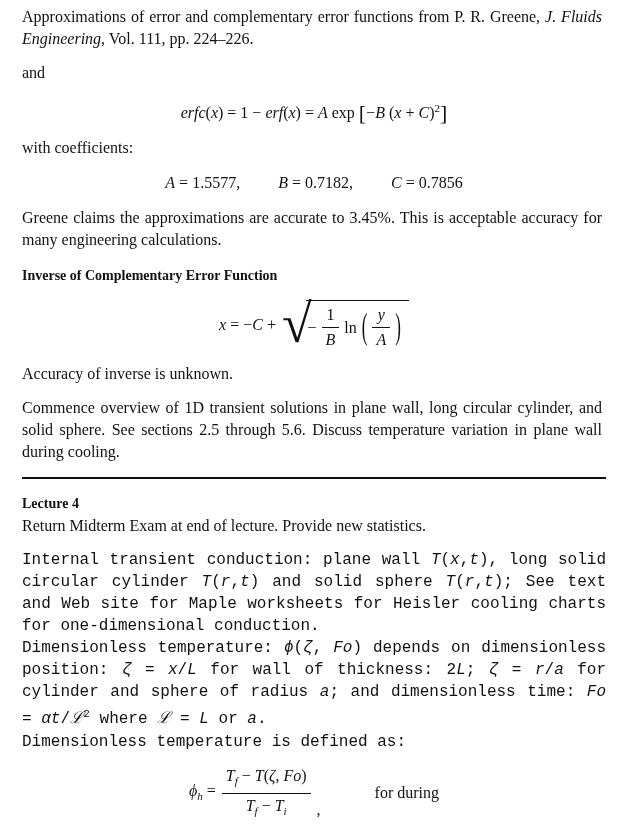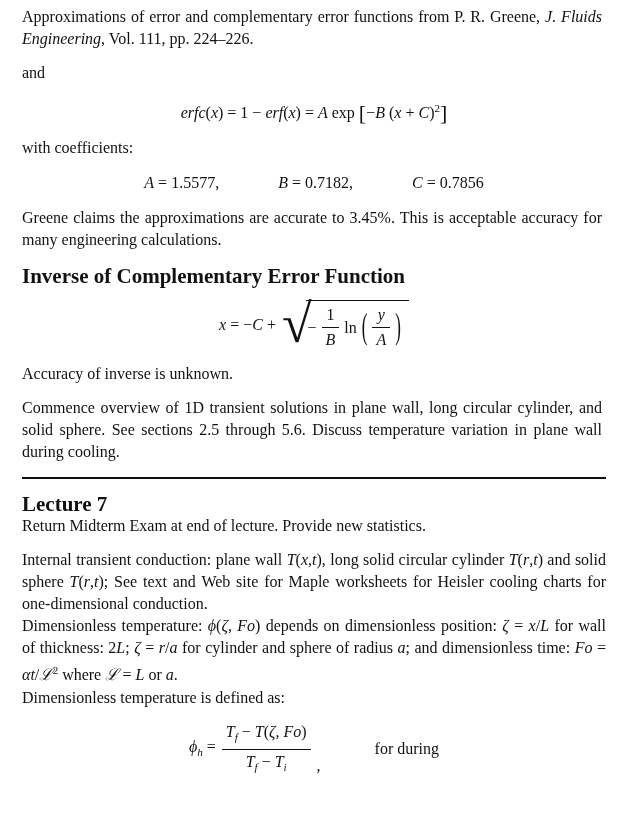--- a/index.html
+++ b/index.html
@@ -18,7 +18,7 @@
   sup { font-size:11px; }
   sub { font-size:11px; }
   .bb { font-size:22px; font-weight:400; vertical-align:-2px; }
-  .coeffs span + span { margin-left:59px; }
+  .coeffs span + span { margin-left:38px; }
   .frac { display:inline-block; vertical-align:middle; text-align:center; }
   .frac .num { display:block; padding:0 4px 2px 4px; border-bottom:1px solid #111; line-height:20px; }
   .frac .den { display:block; padding:2px 4px 0 4px; line-height:20px; }

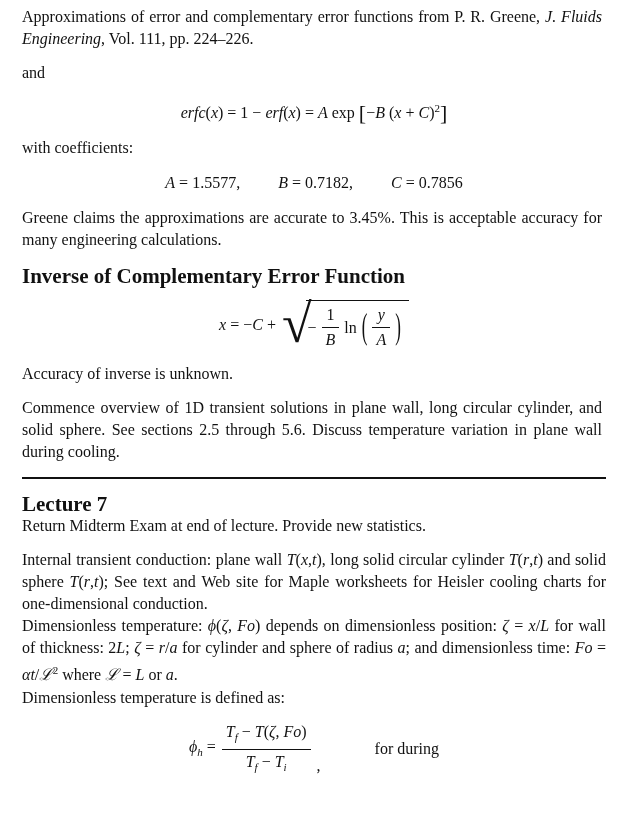--- a/index.html
+++ b/index.html
@@ -11,7 +11,7 @@
   .page { box-sizing:border-box; width:630px; height:830px; padding:6px 24px 0 22px; }
   p { margin:0 4px 12px 0; text-align:justify; }
   p.tight { margin-bottom:2px; }
-  h3 { font-size:21px; font-weight:bold; margin:14px 0 0 0; line-height:22px; }
+  h3 { font-size:14px; font-weight:bold; margin:14px 0 0 0; line-height:22px; }
   .eq { display:flex; justify-content:center; align-items:center; gap:6px; margin:13px 0 13px 0; text-align:center; }
   .eq .expr { white-space:nowrap; }
   i, em { font-style:italic; }

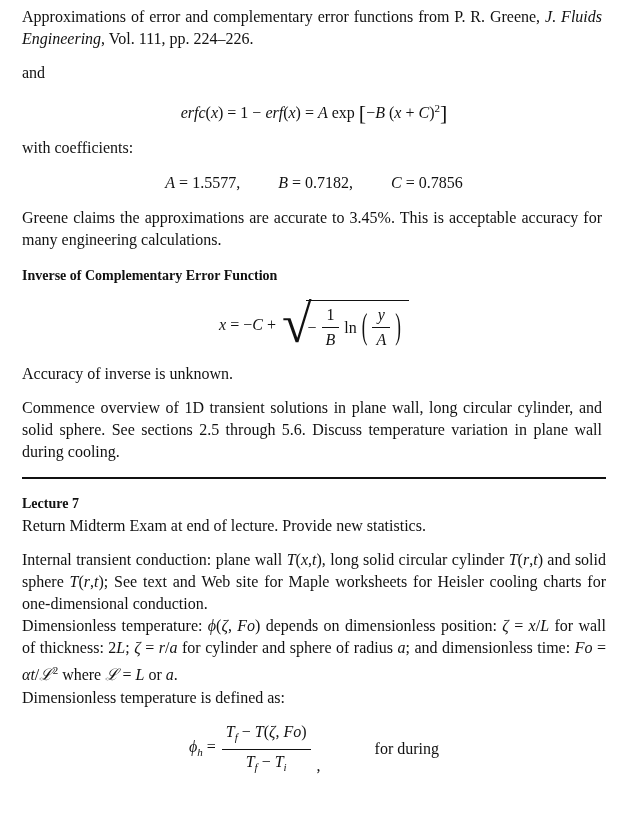--- a/index.html
+++ b/index.html
@@ -82,7 +82,7 @@
 
   <hr class="rule">
 
-  <h3>Lecture 7</h3>
+  <h3>Lecture 4</h3>
   <p>Return Midterm Exam at end of lecture. Provide new statistics.</p>
 
   <div class="lineblock" style="margin-bottom:12px;">

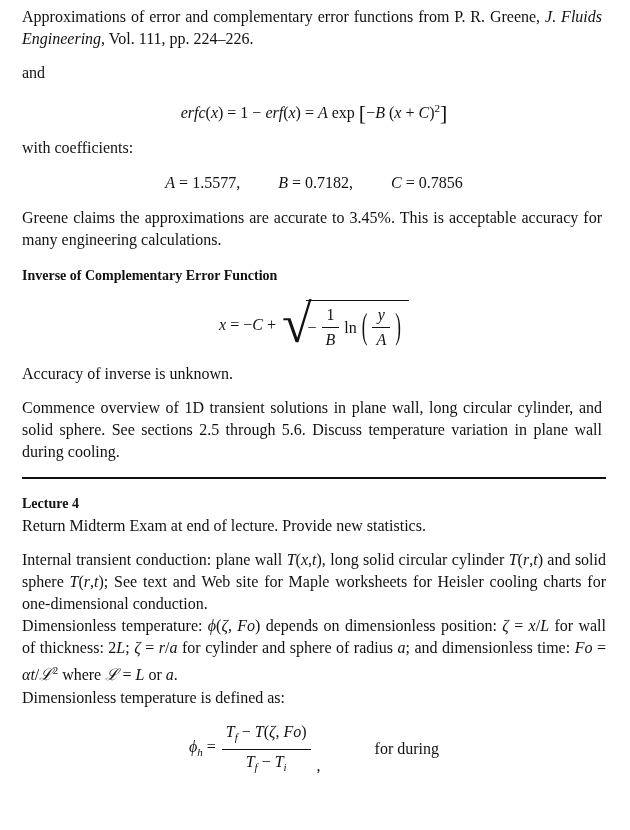--- a/index.html
+++ b/index.html
@@ -85,7 +85,7 @@
   <h3>Lecture 4</h3>
   <p>Return Midterm Exam at end of lecture. Provide new statistics.</p>
 
-  <div class="lineblock" style="margin-bottom:12px;">
+  <div class="lineblock" style="margin-bottom:12px;font-family:Liberation Mono, monospace;">
     <div>Internal transient conduction:  plane wall <i>T</i>(<i>x</i>,<i>t</i>), long solid circular cylinder <i>T</i>(<i>r</i>,<i>t</i>) and solid sphere <i>T</i>(<i>r</i>,<i>t</i>); See text and Web site for Maple worksheets for Heisler cooling charts for one-dimensional conduction.</div>
     <div>Dimensionless temperature:  <i>ϕ</i>(<i>ζ</i>, <i>Fo</i>) depends on dimensionless position:  <i>ζ</i> = <i>x</i>/<i>L</i> for wall of thickness:  2<i>L</i>;  <i>ζ</i> = <i>r</i>/<i>a</i> for cylinder and sphere of radius <i>a</i>; and dimensionless time:  <i>Fo</i> = <i>αt</i>/<i>ℒ</i><sup>2</sup> where <i>ℒ</i> = <i>L</i> or <i>a</i>.</div>
     <div>Dimensionless temperature is defined as:</div>

